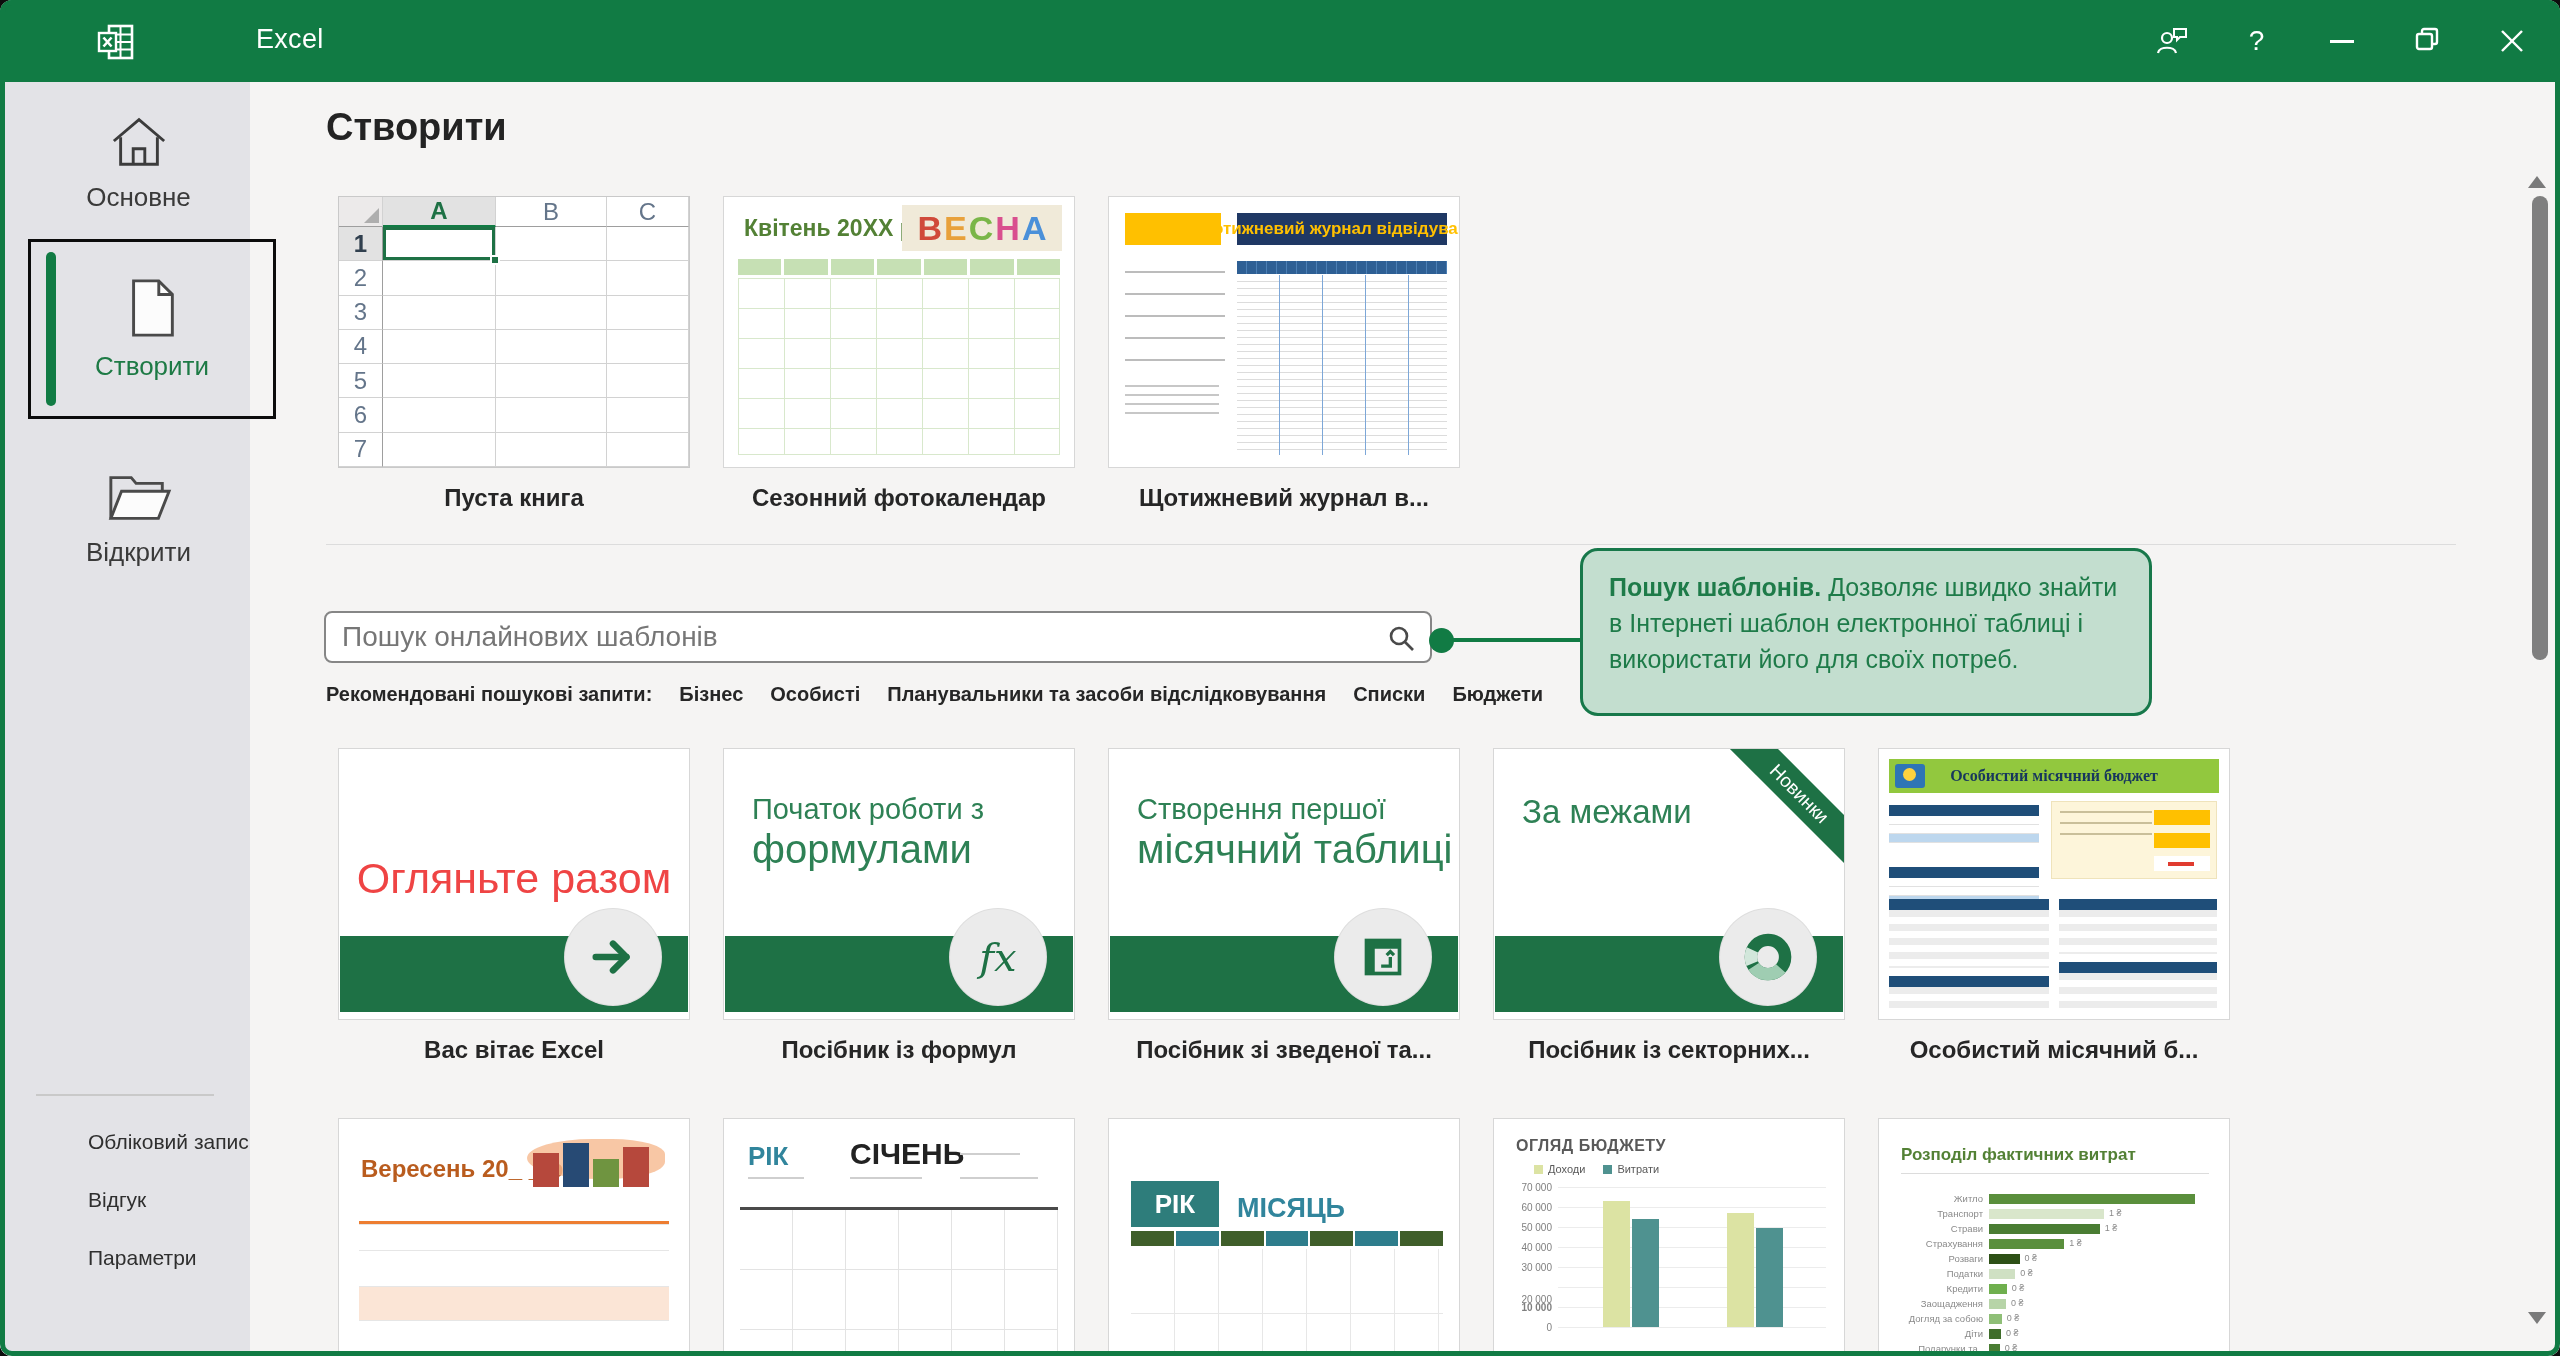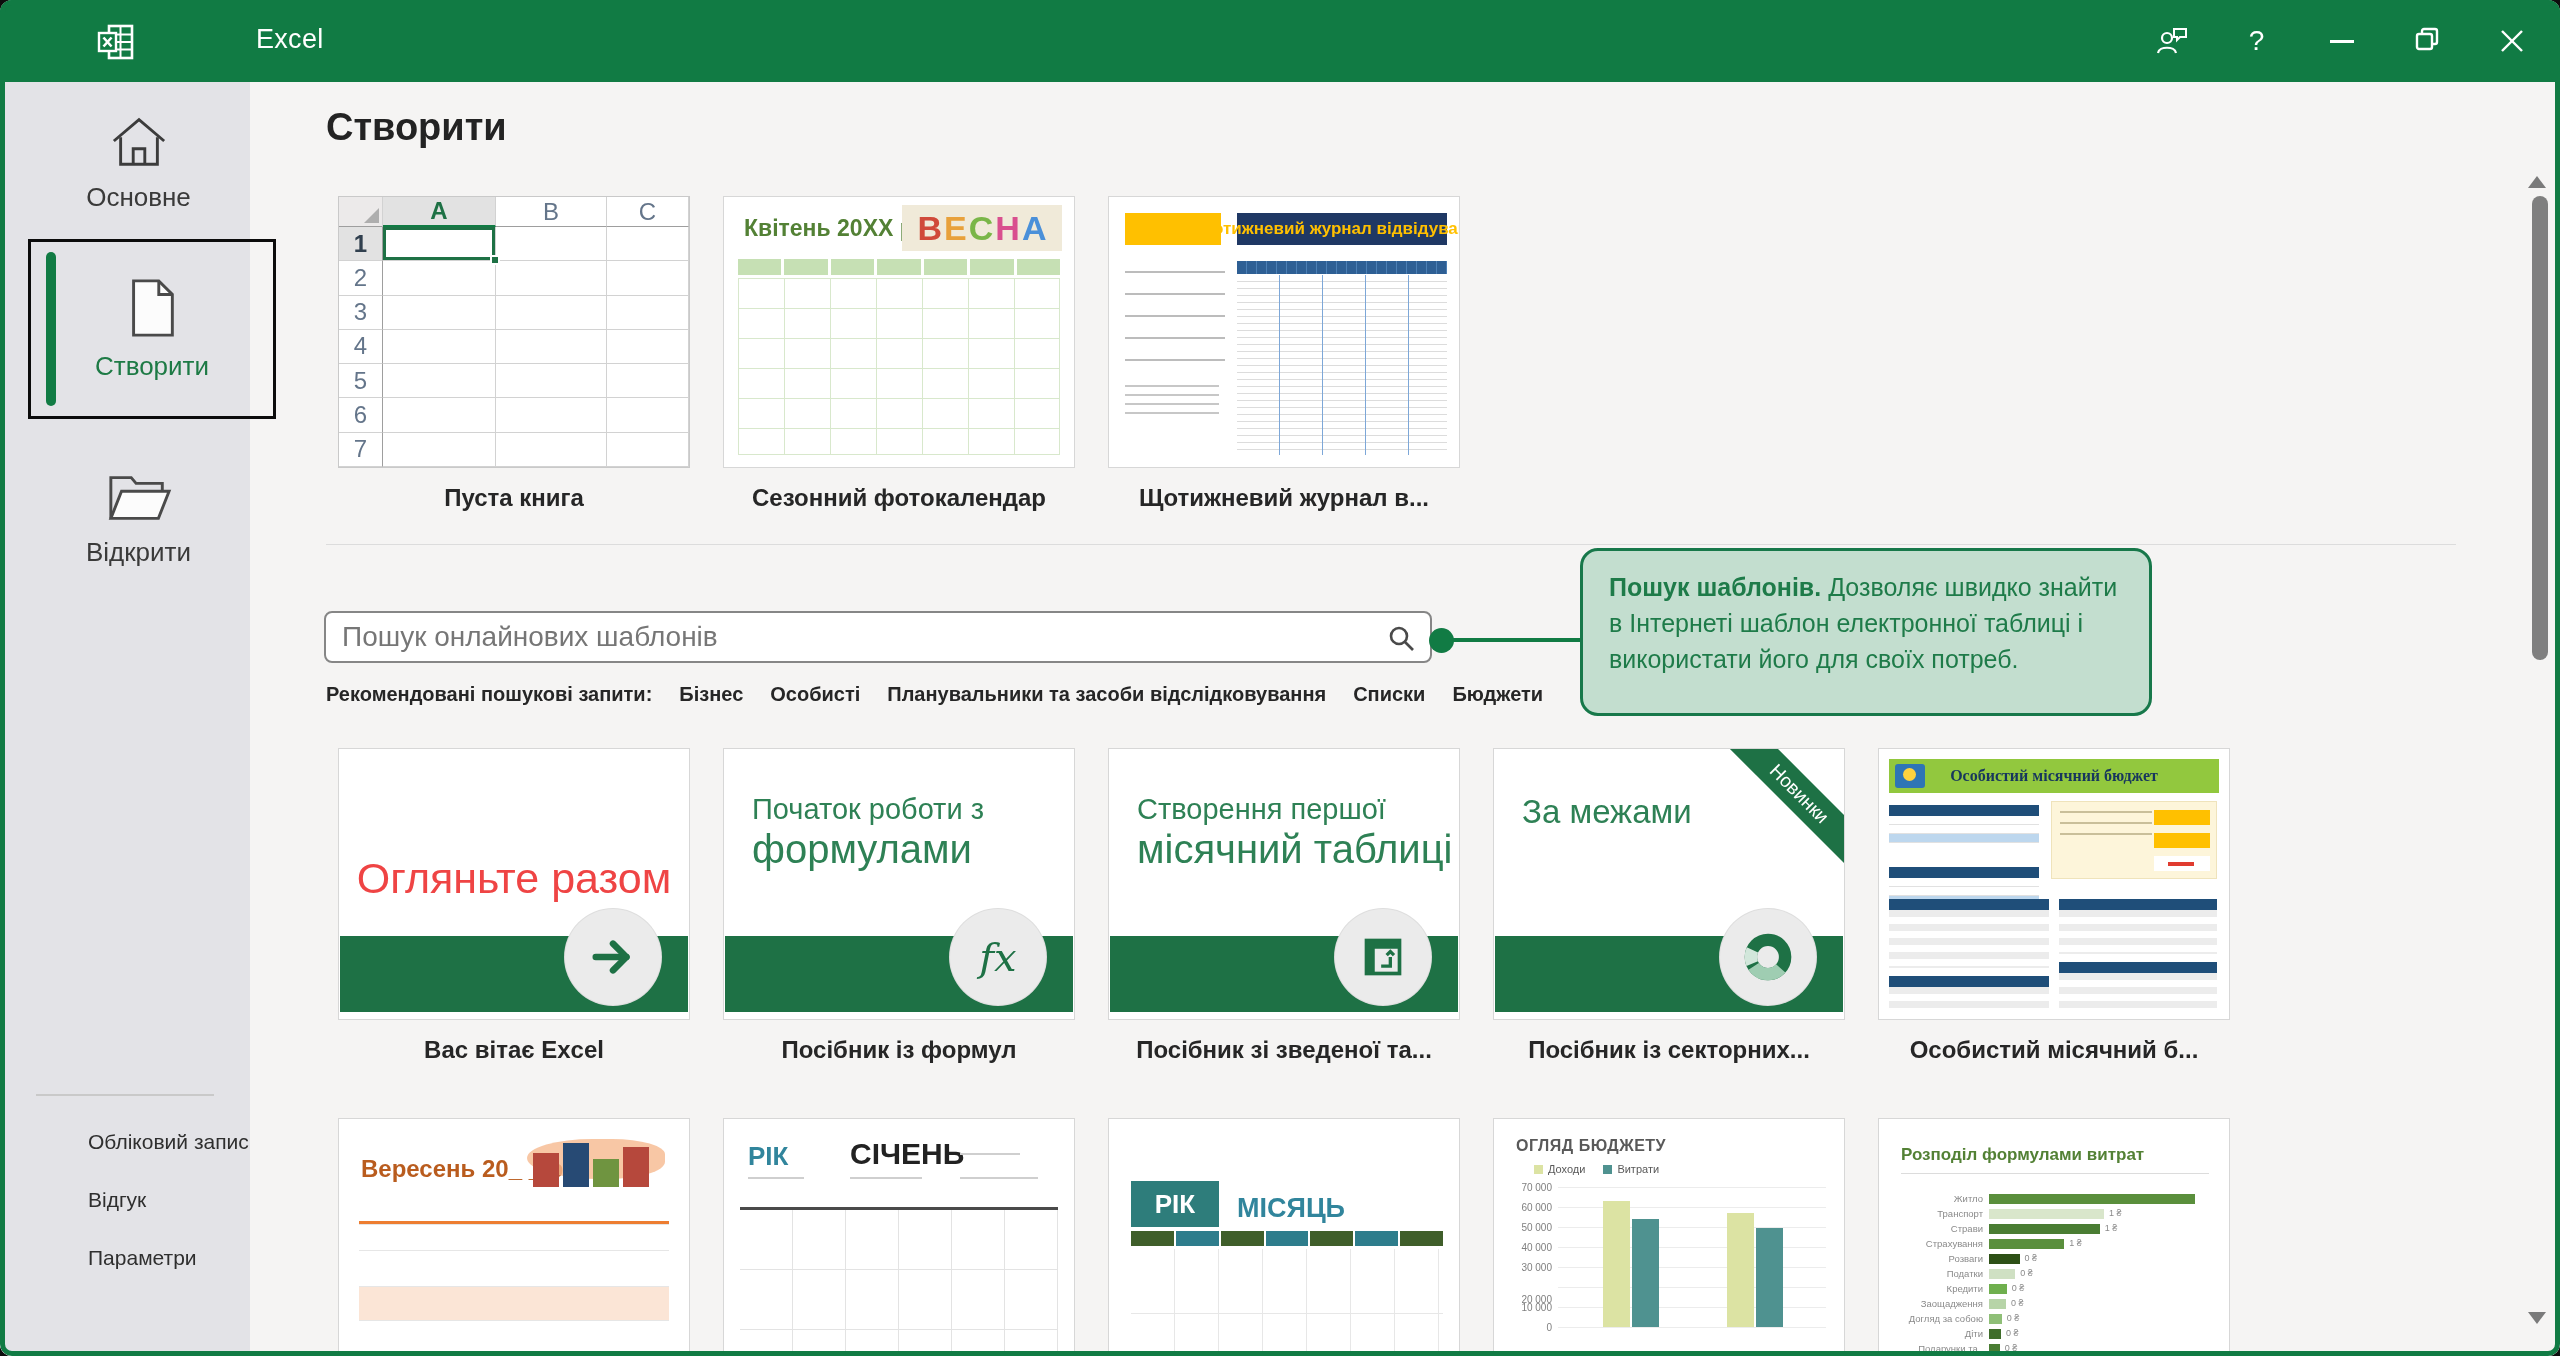--- a/index.html
+++ b/index.html
@@ -620,7 +620,7 @@
 
         <div class="card">
           <div class="thumb" id="expense-chart">
-            <div class="ec-title">Розподіл формулами витрат</div>
+            <div class="ec-title">Розподіл фактичних витрат</div>
             <div class="ec-rows" id="ec-rows">
                 <div class="ec-row">
                   <span class="ec-cat">Житло</span>

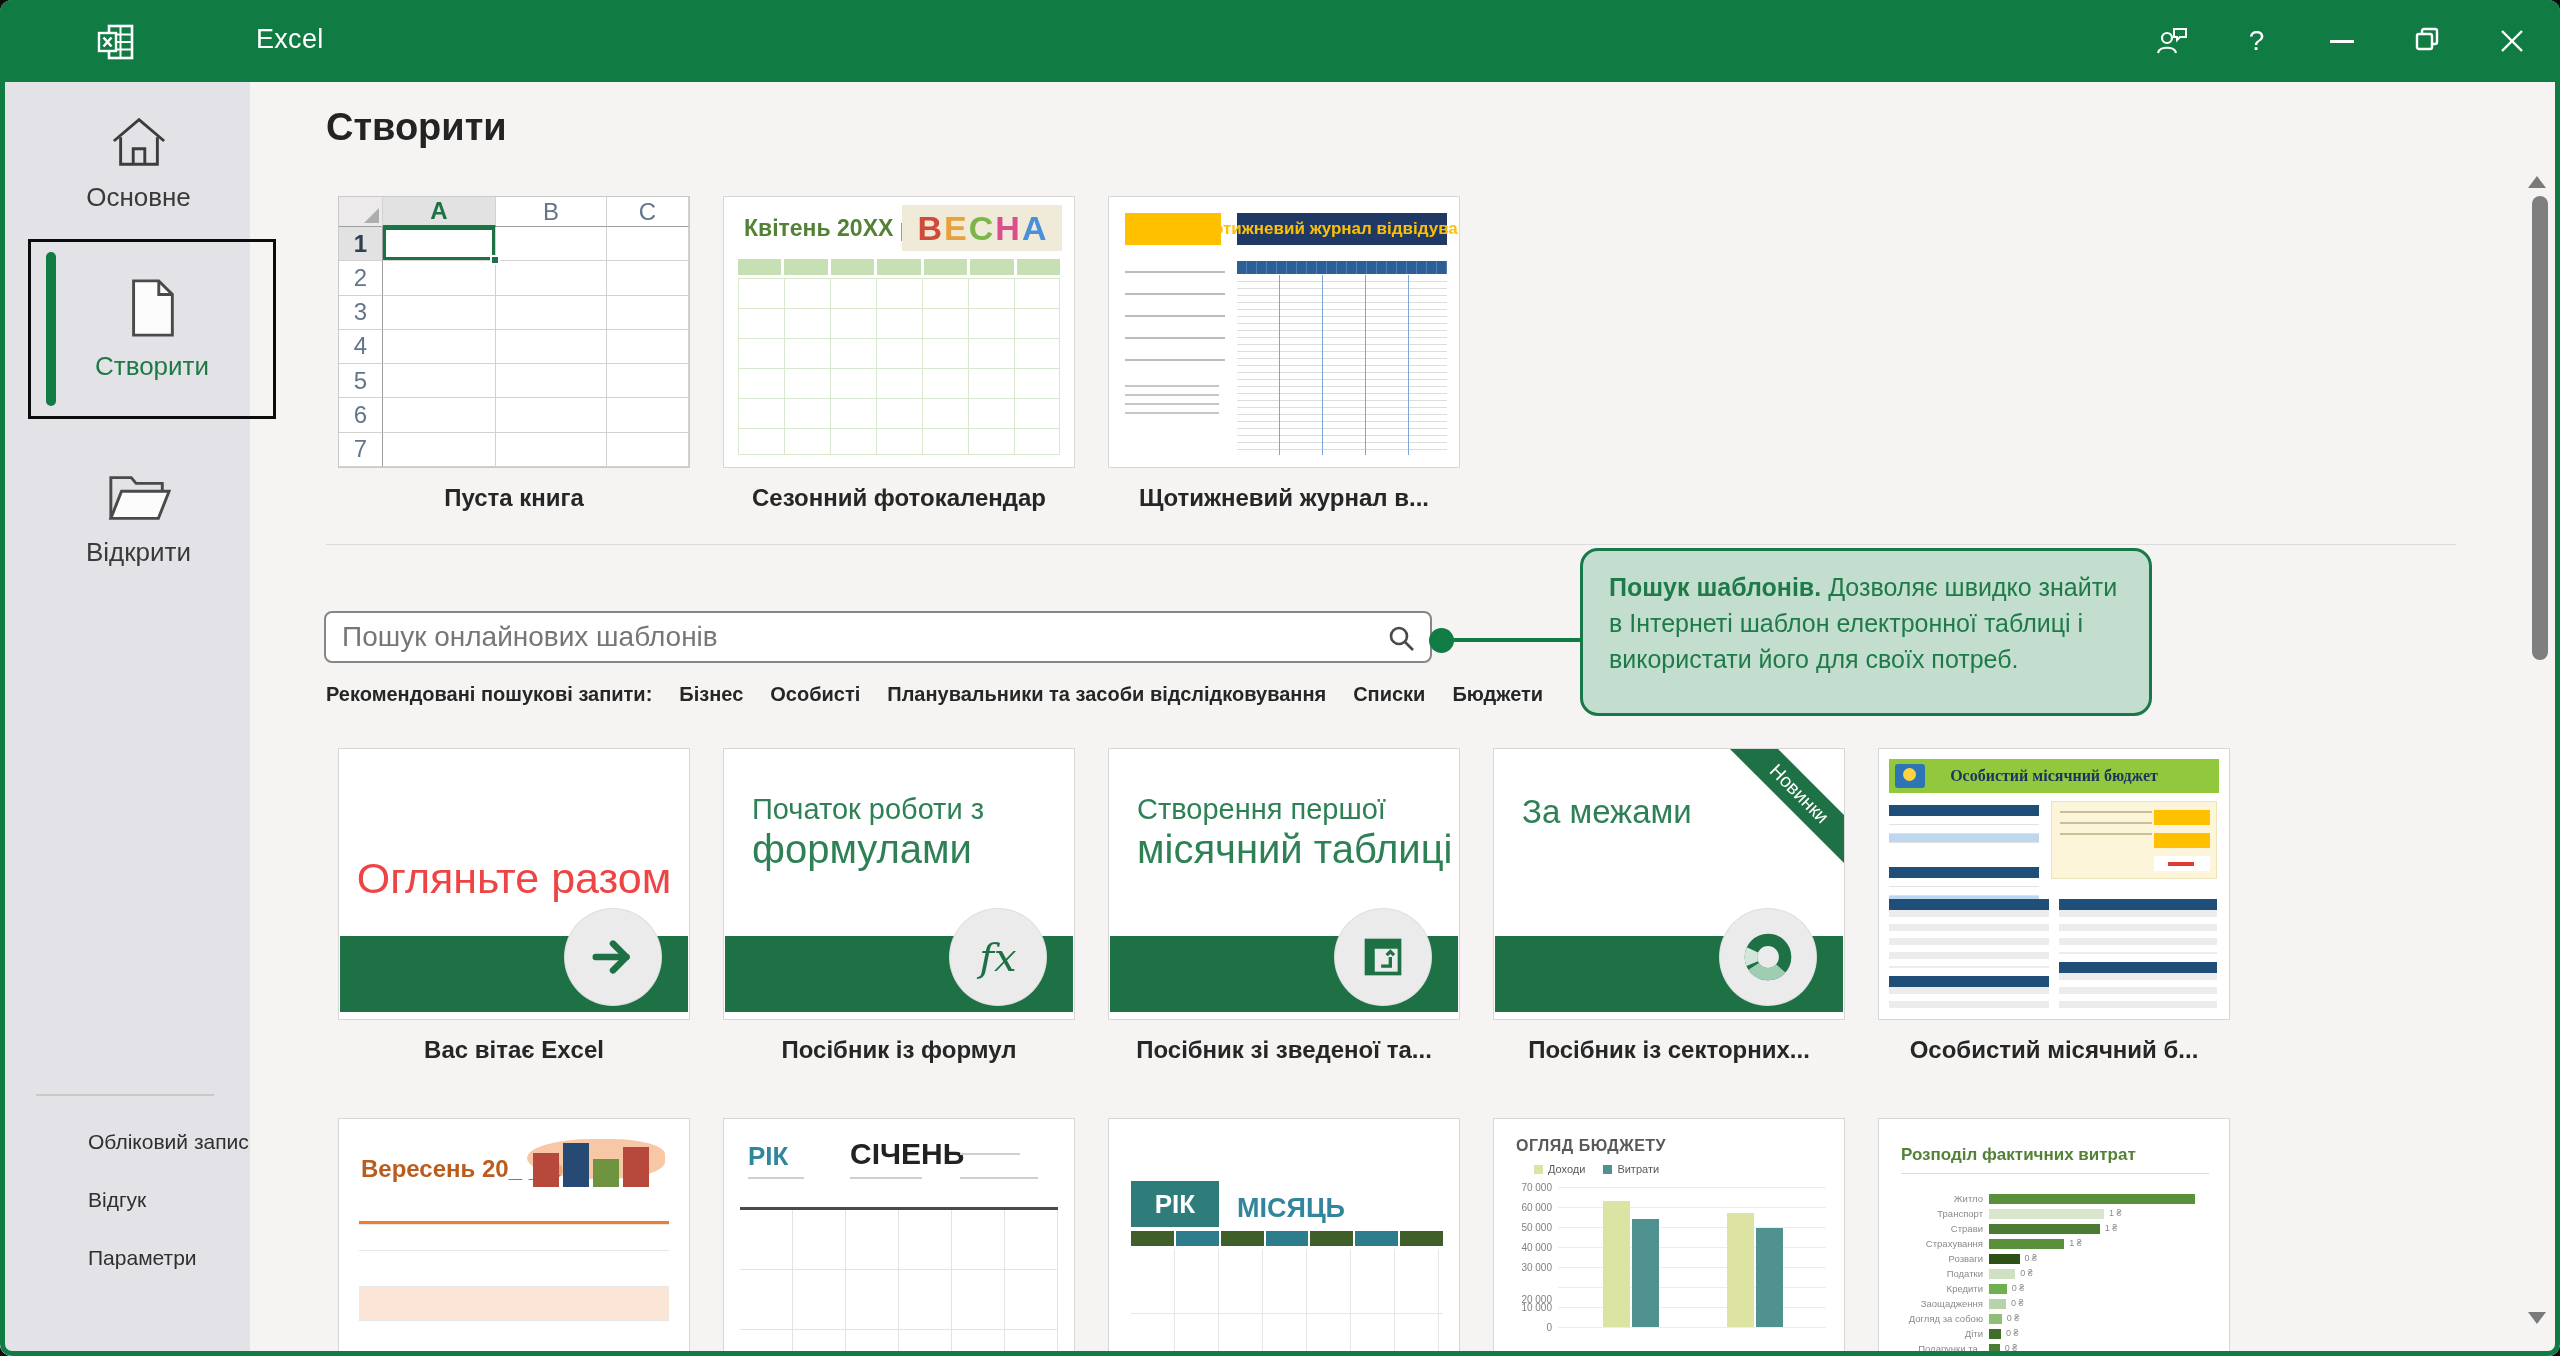--- a/index.html
+++ b/index.html
@@ -607,7 +607,7 @@
                 <div class="bc-grid" style="top: 100px;"></div>
                 <span class="bc-ytick" style="top: 112px;">20 000</span>
                 <div class="bc-grid" style="top: 120px;"></div>
-                <span class="bc-ytick" style="top: 120px;">10 000</span>
+                <span class="bc-ytick" style="top: 120px; font-weight: bold;">10 000</span>
                 <div class="bc-grid" style="top: 140px;"></div>
                 <span class="bc-ytick" style="top: 140px;">0</span>
                 <div class="bc-bar" style="width: 27px; height: 126px; left: 44.9px; background: rgb(220, 227, 163);"></div>

